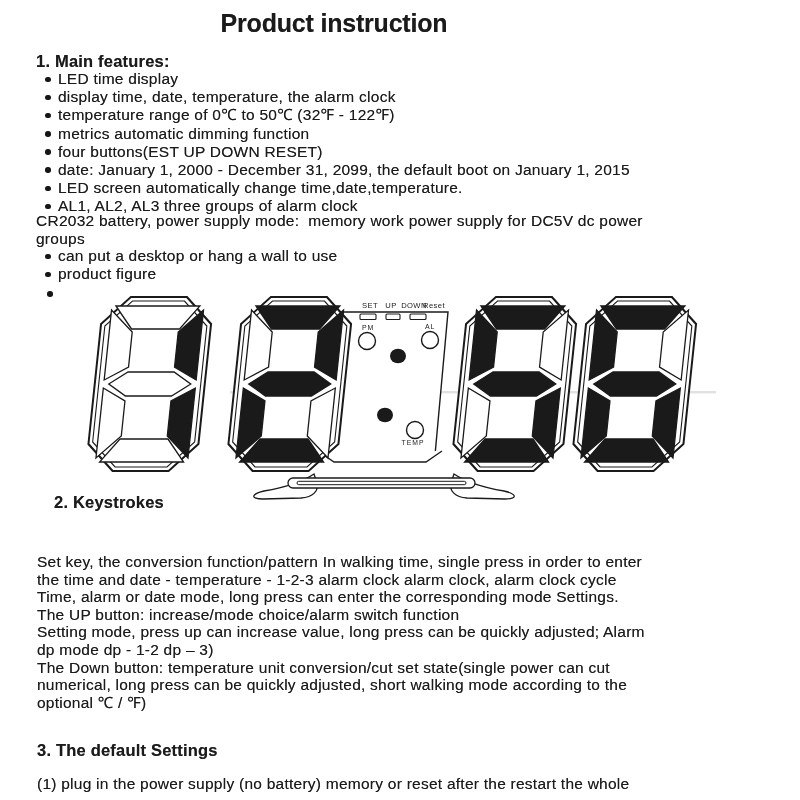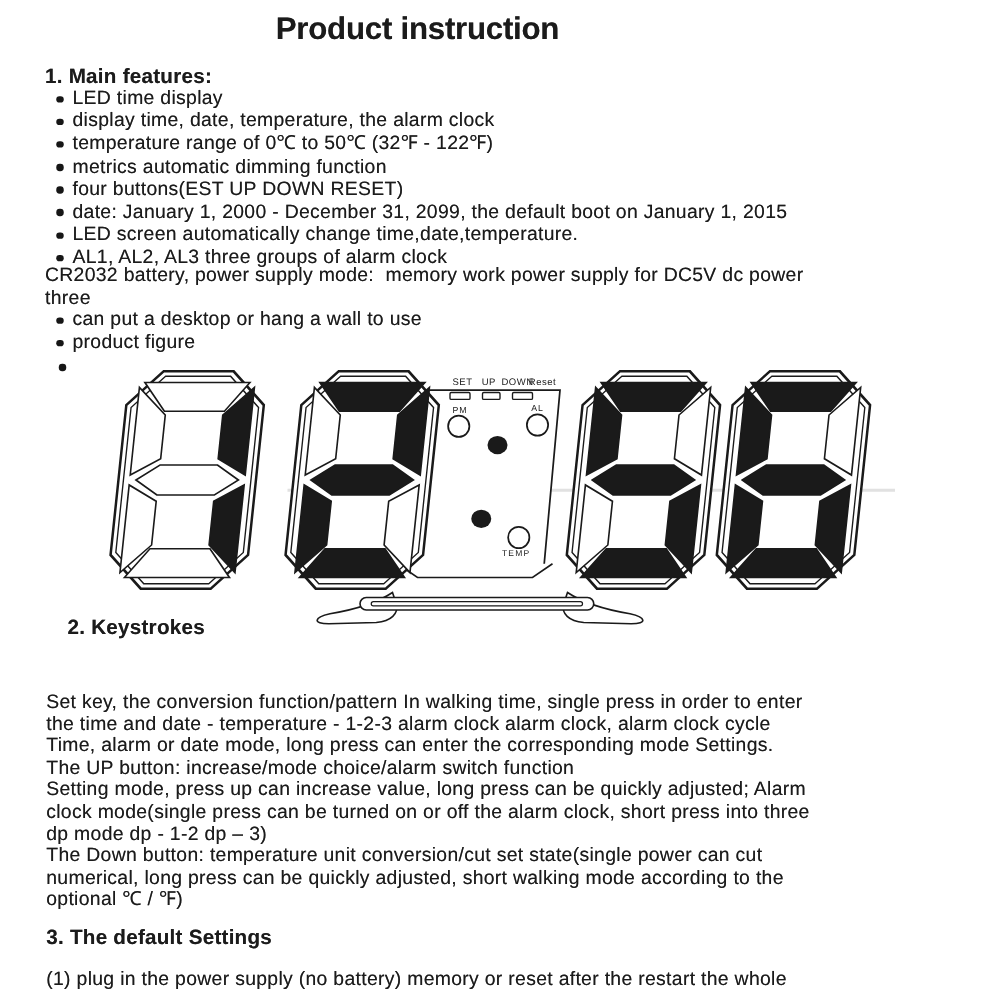--- a/index.html
+++ b/index.html
@@ -90,7 +90,7 @@
 
     <div class="line">CR2032 battery, power supply mode:  memory work power supply for DC5V dc power</div>
 
-    <div class="line">three</div>
+    <div class="line">groups</div>
   </div>
 
 <div class="blist txt" id="blist2">

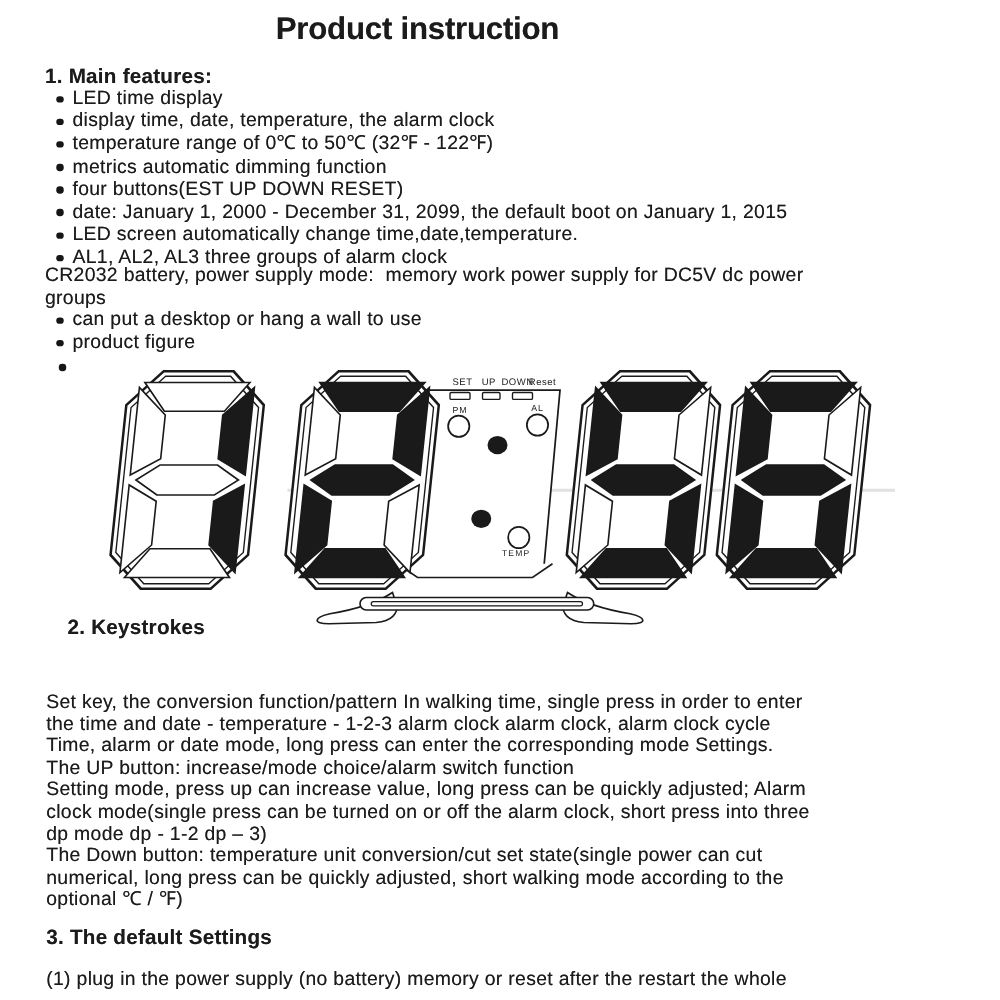--- a/index.html
+++ b/index.html
@@ -191,7 +191,6 @@
 
     <div class="line">Setting mode, press up can increase value, long press can be quickly adjusted; Alarm</div>
 
-    <div class="line">clock mode(single press can be turned on or off the alarm clock, short press into three</div>
 
     <div class="line">dp mode dp - 1-2 dp – 3)</div>
 

